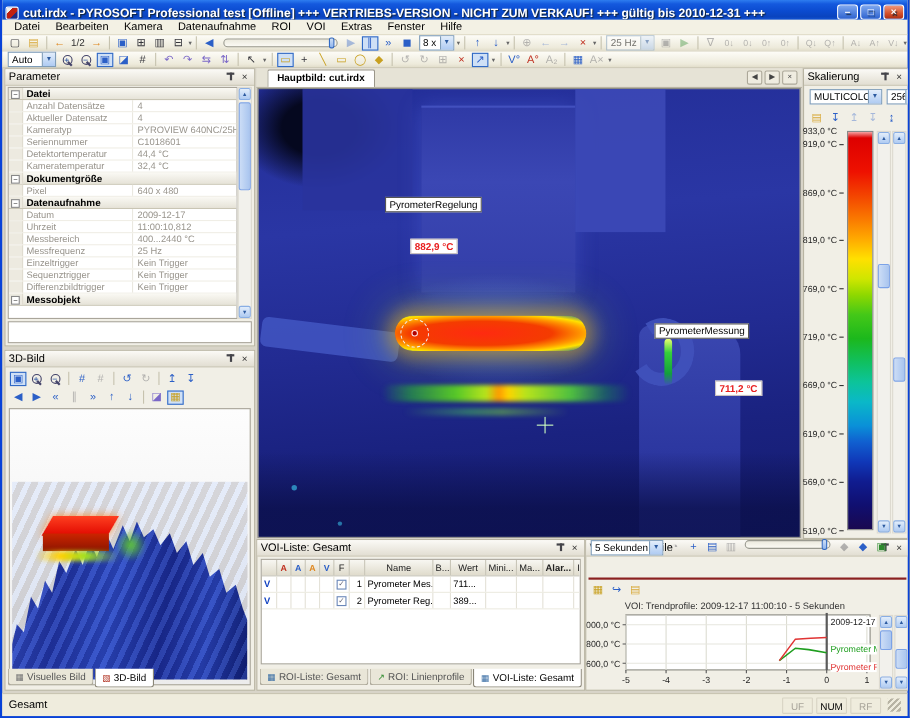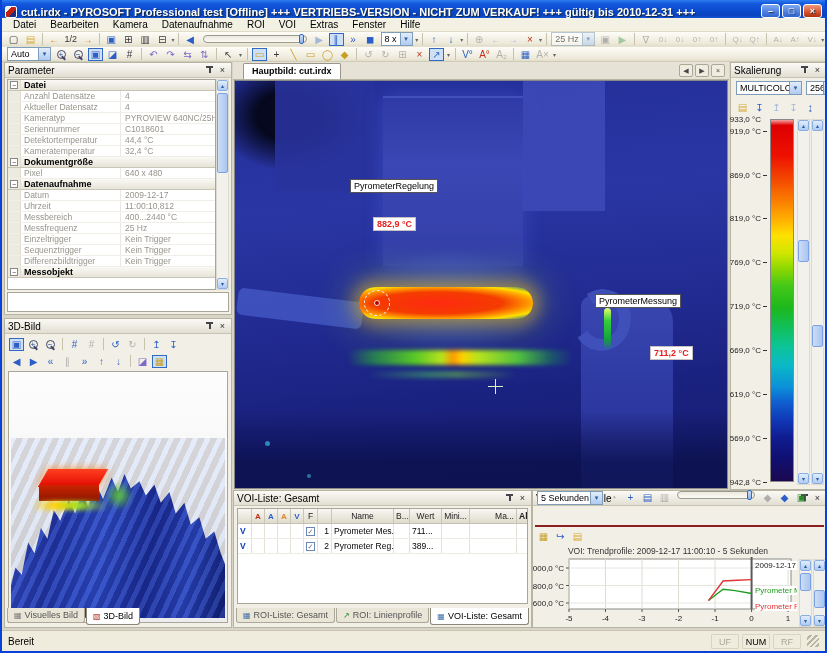--- a/index.html
+++ b/index.html
@@ -600,7 +600,7 @@
             <i></i>
           </div>
           <div class="sc-label" style="top: 358px;">
-            <span>942,8 °C</span>
+            <span>519,0 °C</span>
             <i></i>
           </div>
         </div>

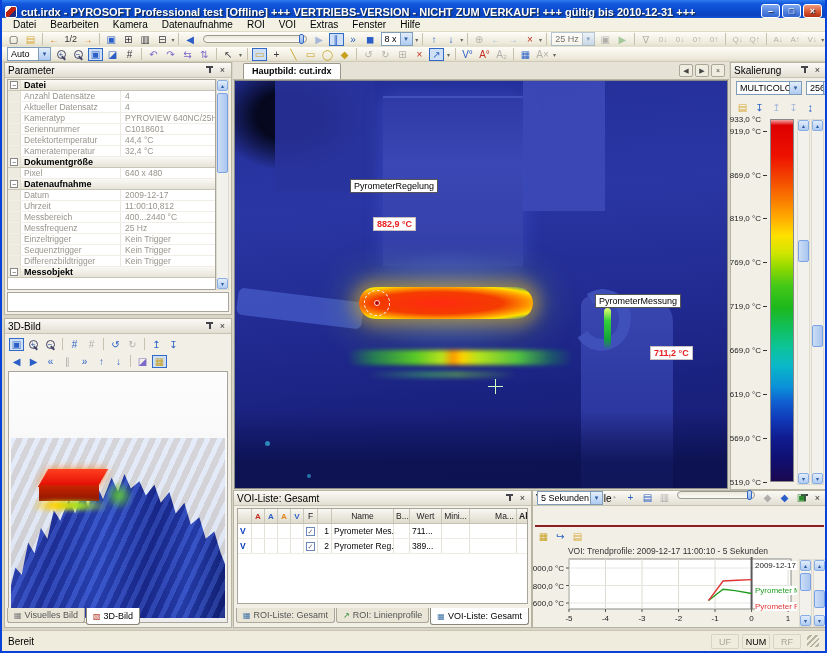--- a/index.html
+++ b/index.html
@@ -147,7 +147,7 @@
   .vhead .vc{border-right:1px solid #C9C6B8;text-align:center;}
   .c0{width:14px;} .ci{width:13px;text-align:center;font-weight:bold;font-size:8px;} .c5{width:14px;text-align:center;}
   .c6{width:14px;text-align:right;} .c7{width:62px;} .c8{width:16px;} .c9{width:32px;} .c10{width:28px;}
-  .c11{width:24px;margin-left:23px;} .c12{width:28px;font-weight:bold;} .c13{width:30px;border-right:none;}
+  .c11{width:24px;} .c12{width:28px;font-weight:bold;} .c13{width:30px;border-right:none;}
   .vmark{color:#1040C0;font-weight:bold;}
   .a-red{color:#C03020;} .a-blue{color:#2B5FC7;} .a-orange{color:#E08820;}
   .chk{display:inline-block;width:9px;height:9px;border:1px solid #6a87b8;background:#fff;line-height:7px;font-size:7px;color:#667;vertical-align:middle;}

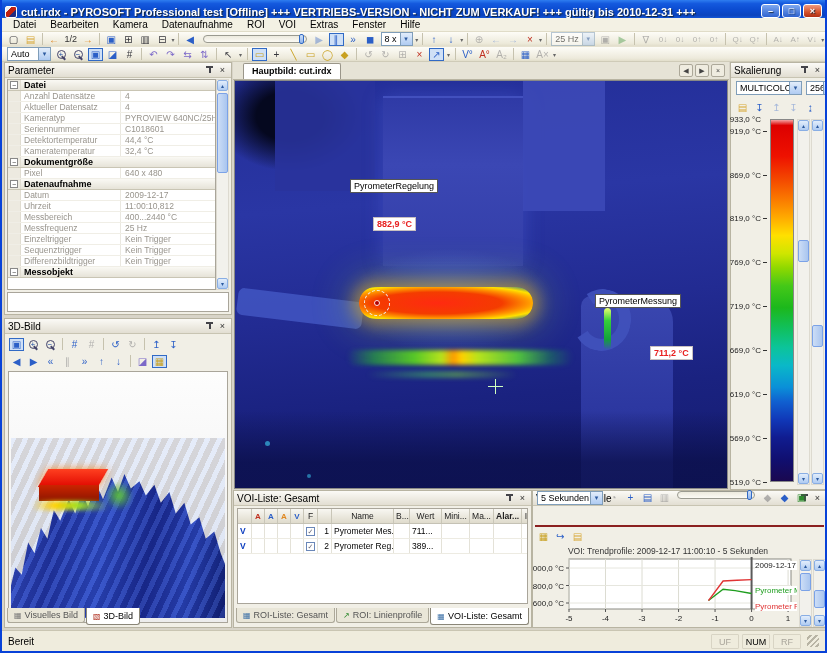--- a/index.html
+++ b/index.html
@@ -778,7 +778,7 @@
   </div>
 
   <div class="abs" id="statusbar">
-    <span style="flex:1;">Bereit</span>
+    <span style="flex:1;">Gesamt</span>
     <span style="display:flex;">
 
         <span class="st-ind" data-active="false">UF</span>

